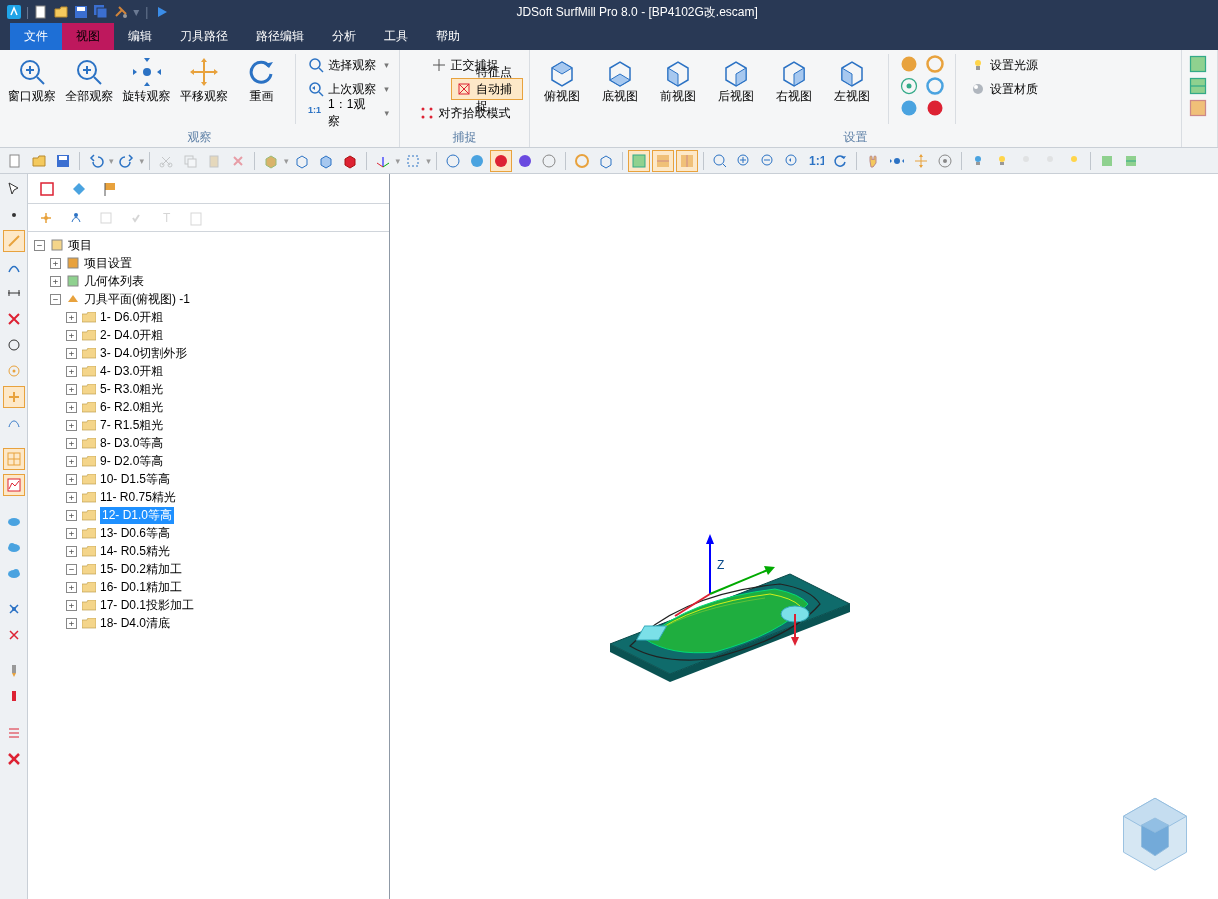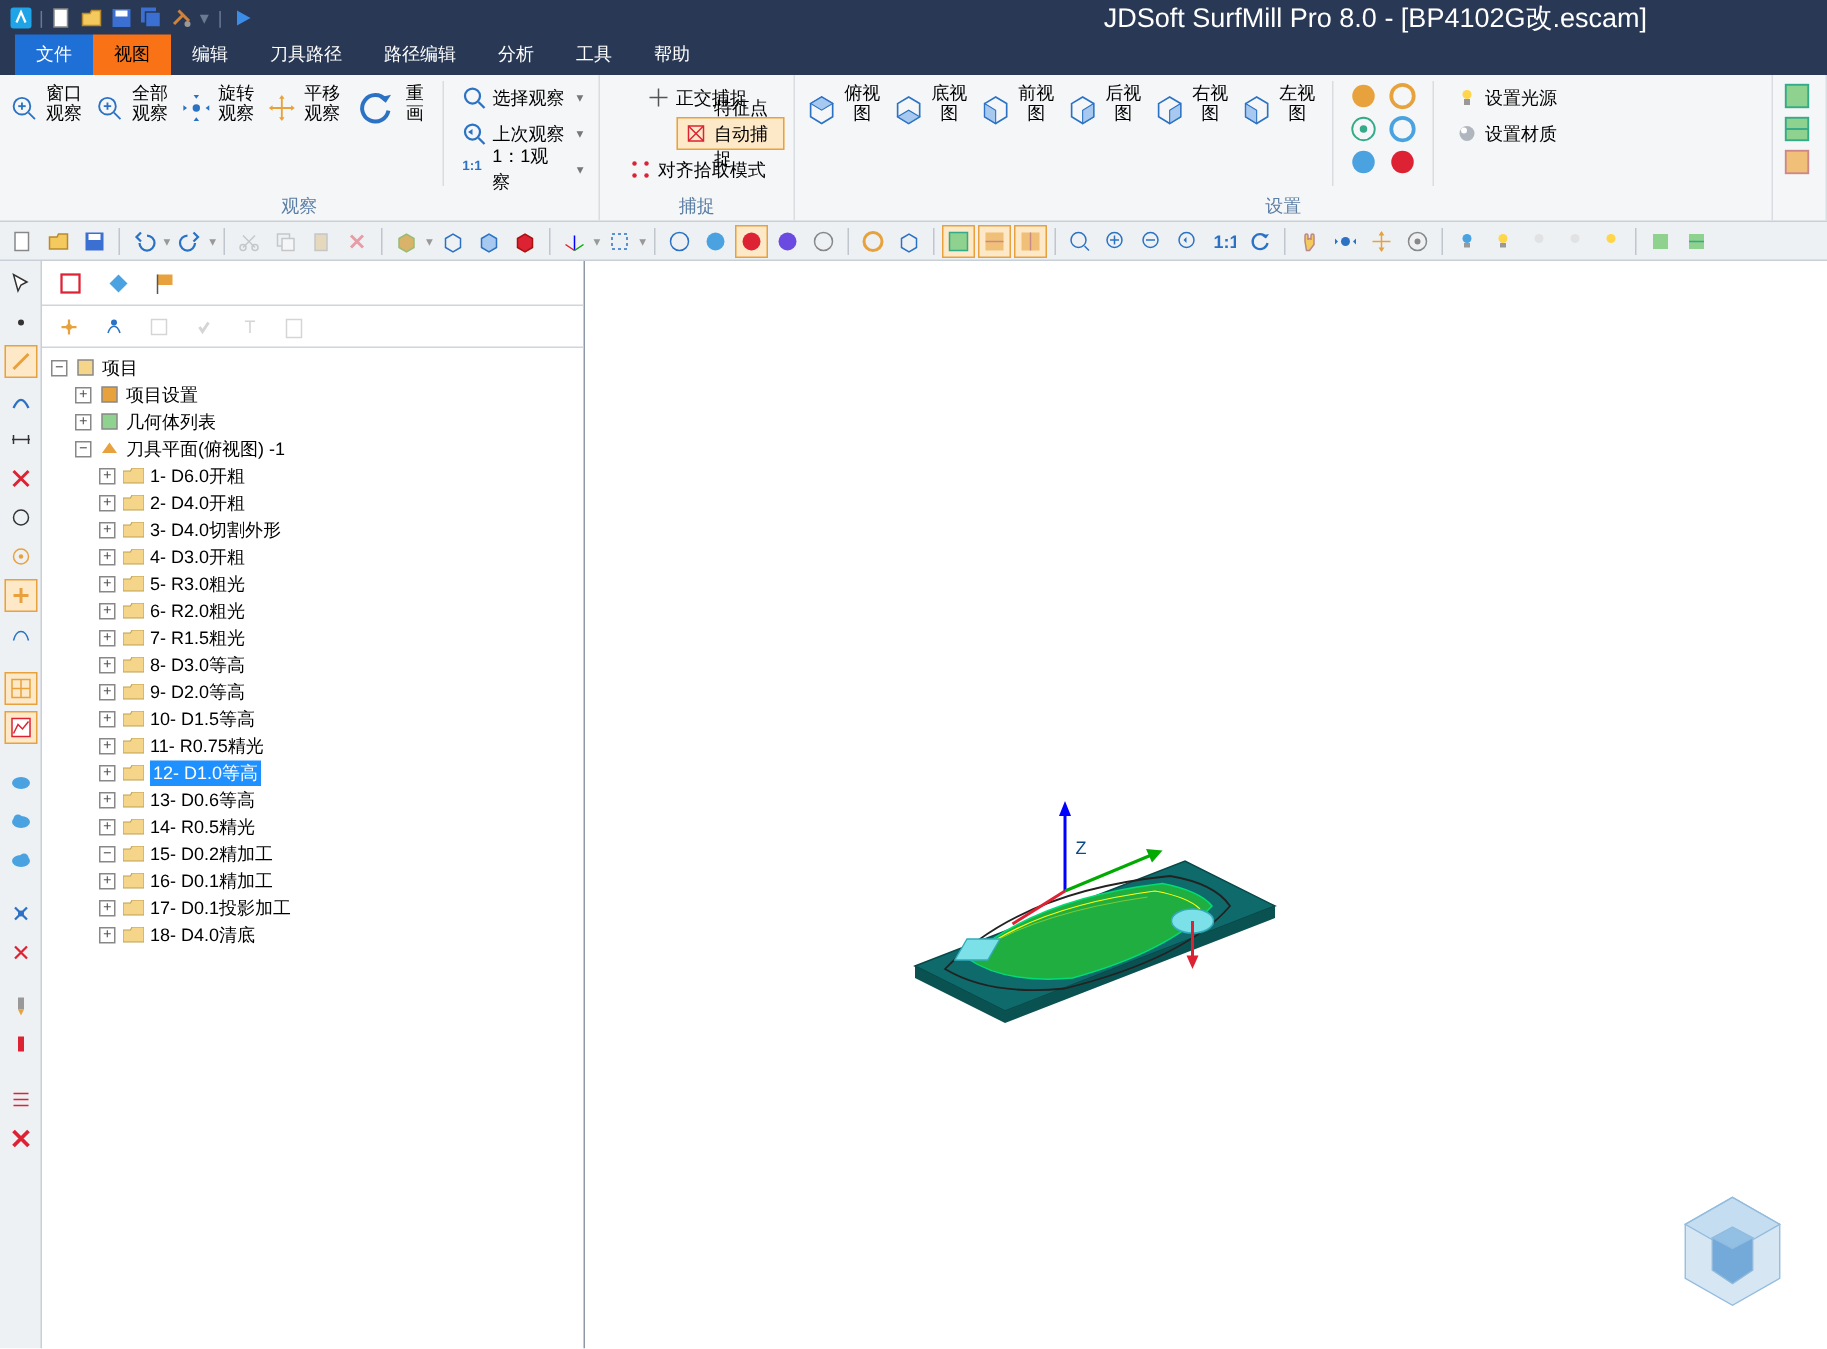--- a/index.html
+++ b/index.html
@@ -9,7 +9,7 @@
 .titlebar { height: 24px; background: #293955; display: flex; align-items: center; color: #fff; }
 .titlebar .qat { display: flex; align-items: center; gap: 4px; padding: 0 6px; }
 .titlebar .qat .ico { width: 16px; height: 16px; display: flex; align-items: center; justify-content: center; }
-.titlebar .title { flex: 1; text-align: right; font-size: 18px; }
+.titlebar .title { flex: 1; text-align: center; font-size: 12px; }
 
 
 .menutabs { height: 26px; background: #293955; display: flex; align-items: flex-end; padding-left: 10px; }

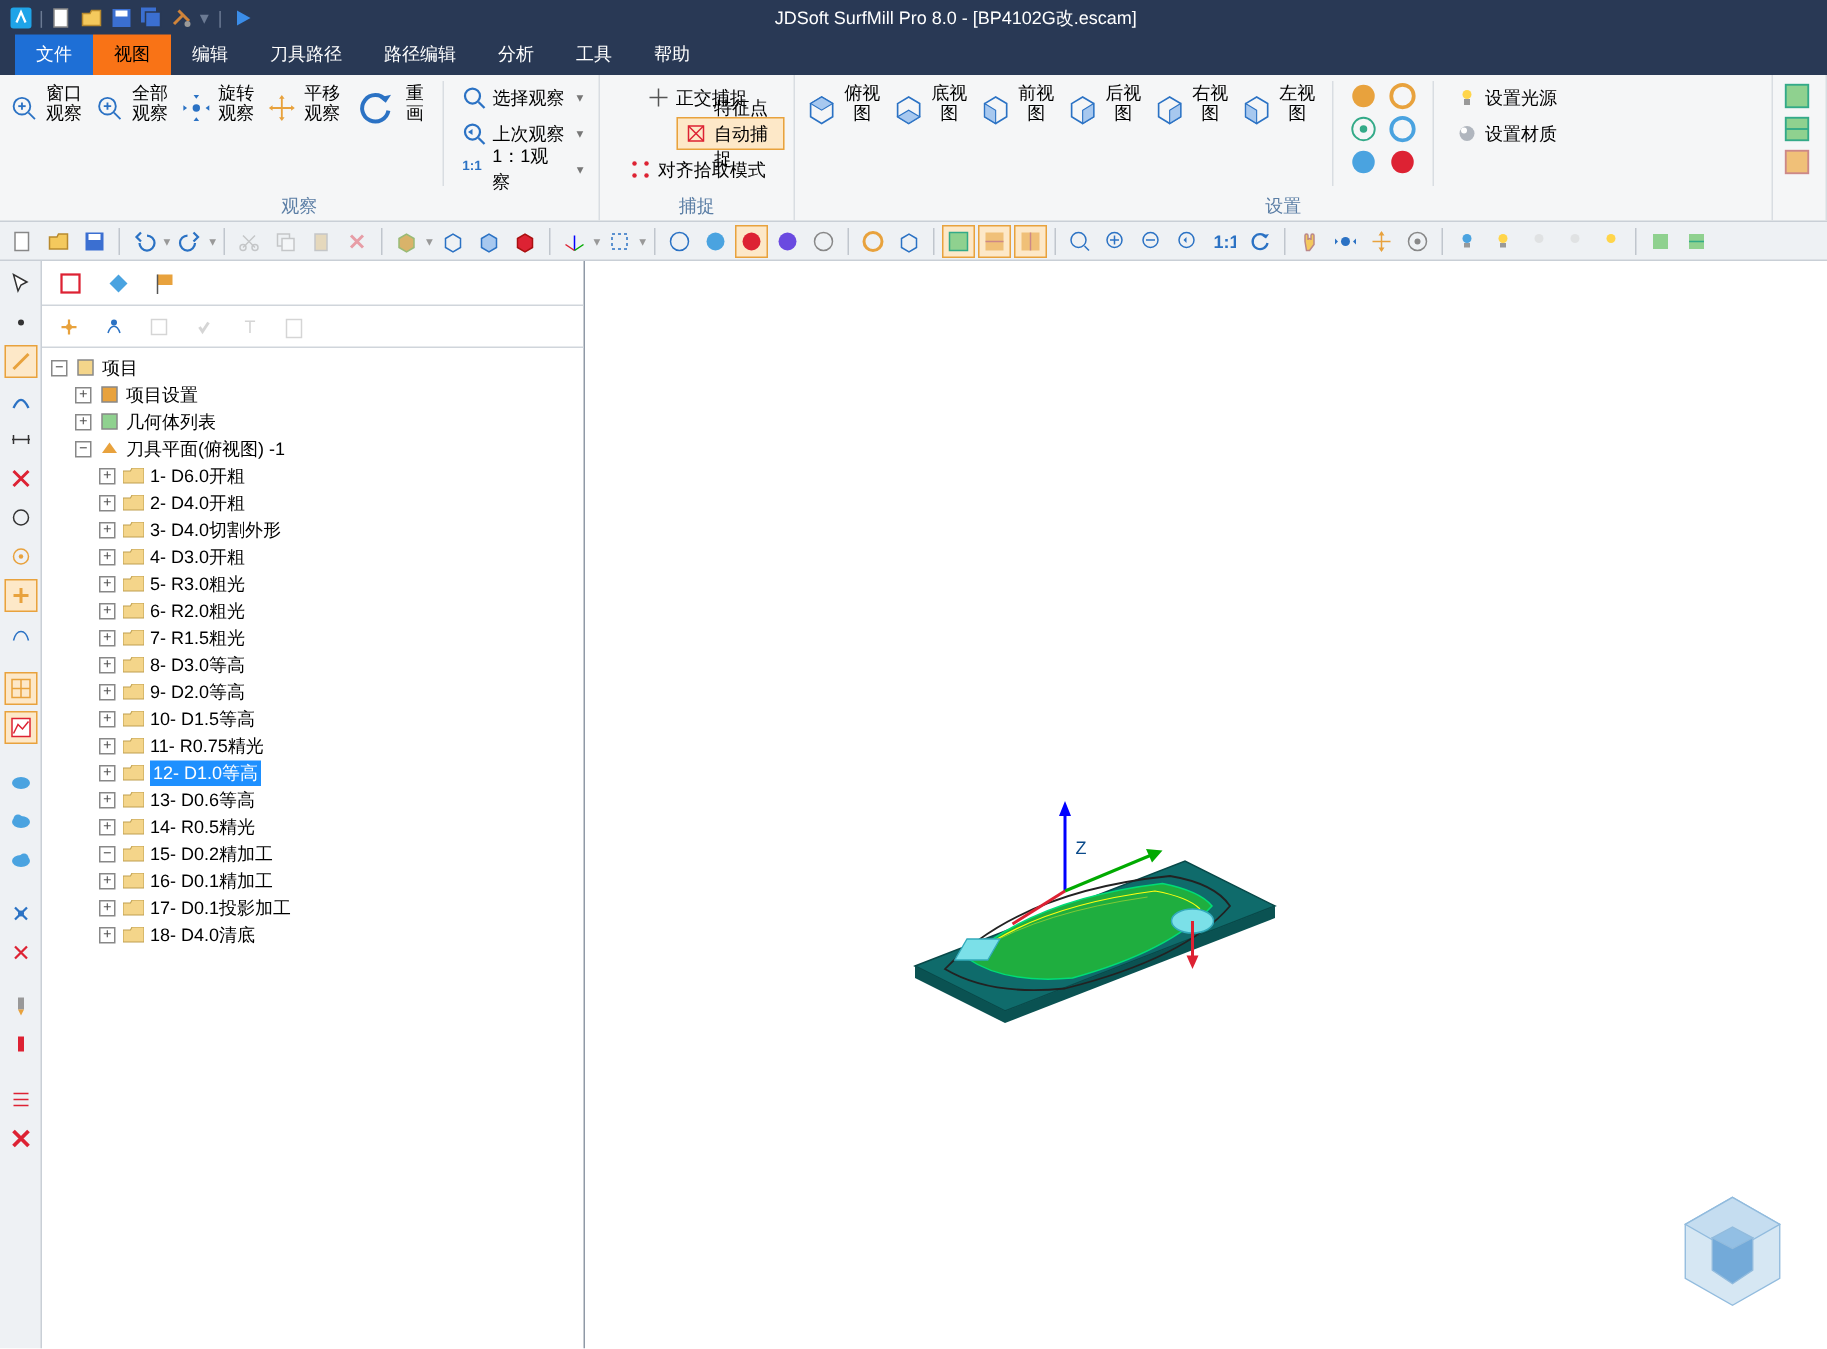--- a/index.html
+++ b/index.html
@@ -15,7 +15,7 @@
 .menutabs { height: 26px; background: #293955; display: flex; align-items: flex-end; padding-left: 10px; }
 .menutabs .tab { padding: 5px 14px; color: #fff; cursor: pointer; }
 .menutabs .tab.file { background: #1e6fd6; }
-.menutabs .tab.active { background: #f97316; color: #000; }
+.menutabs .tab.active { background: #be185d; color: #000; }
 
 
 .ribbon { height: 98px; background: #f5f6f7; border-bottom: 1px solid #c9cfd6; display: flex; }

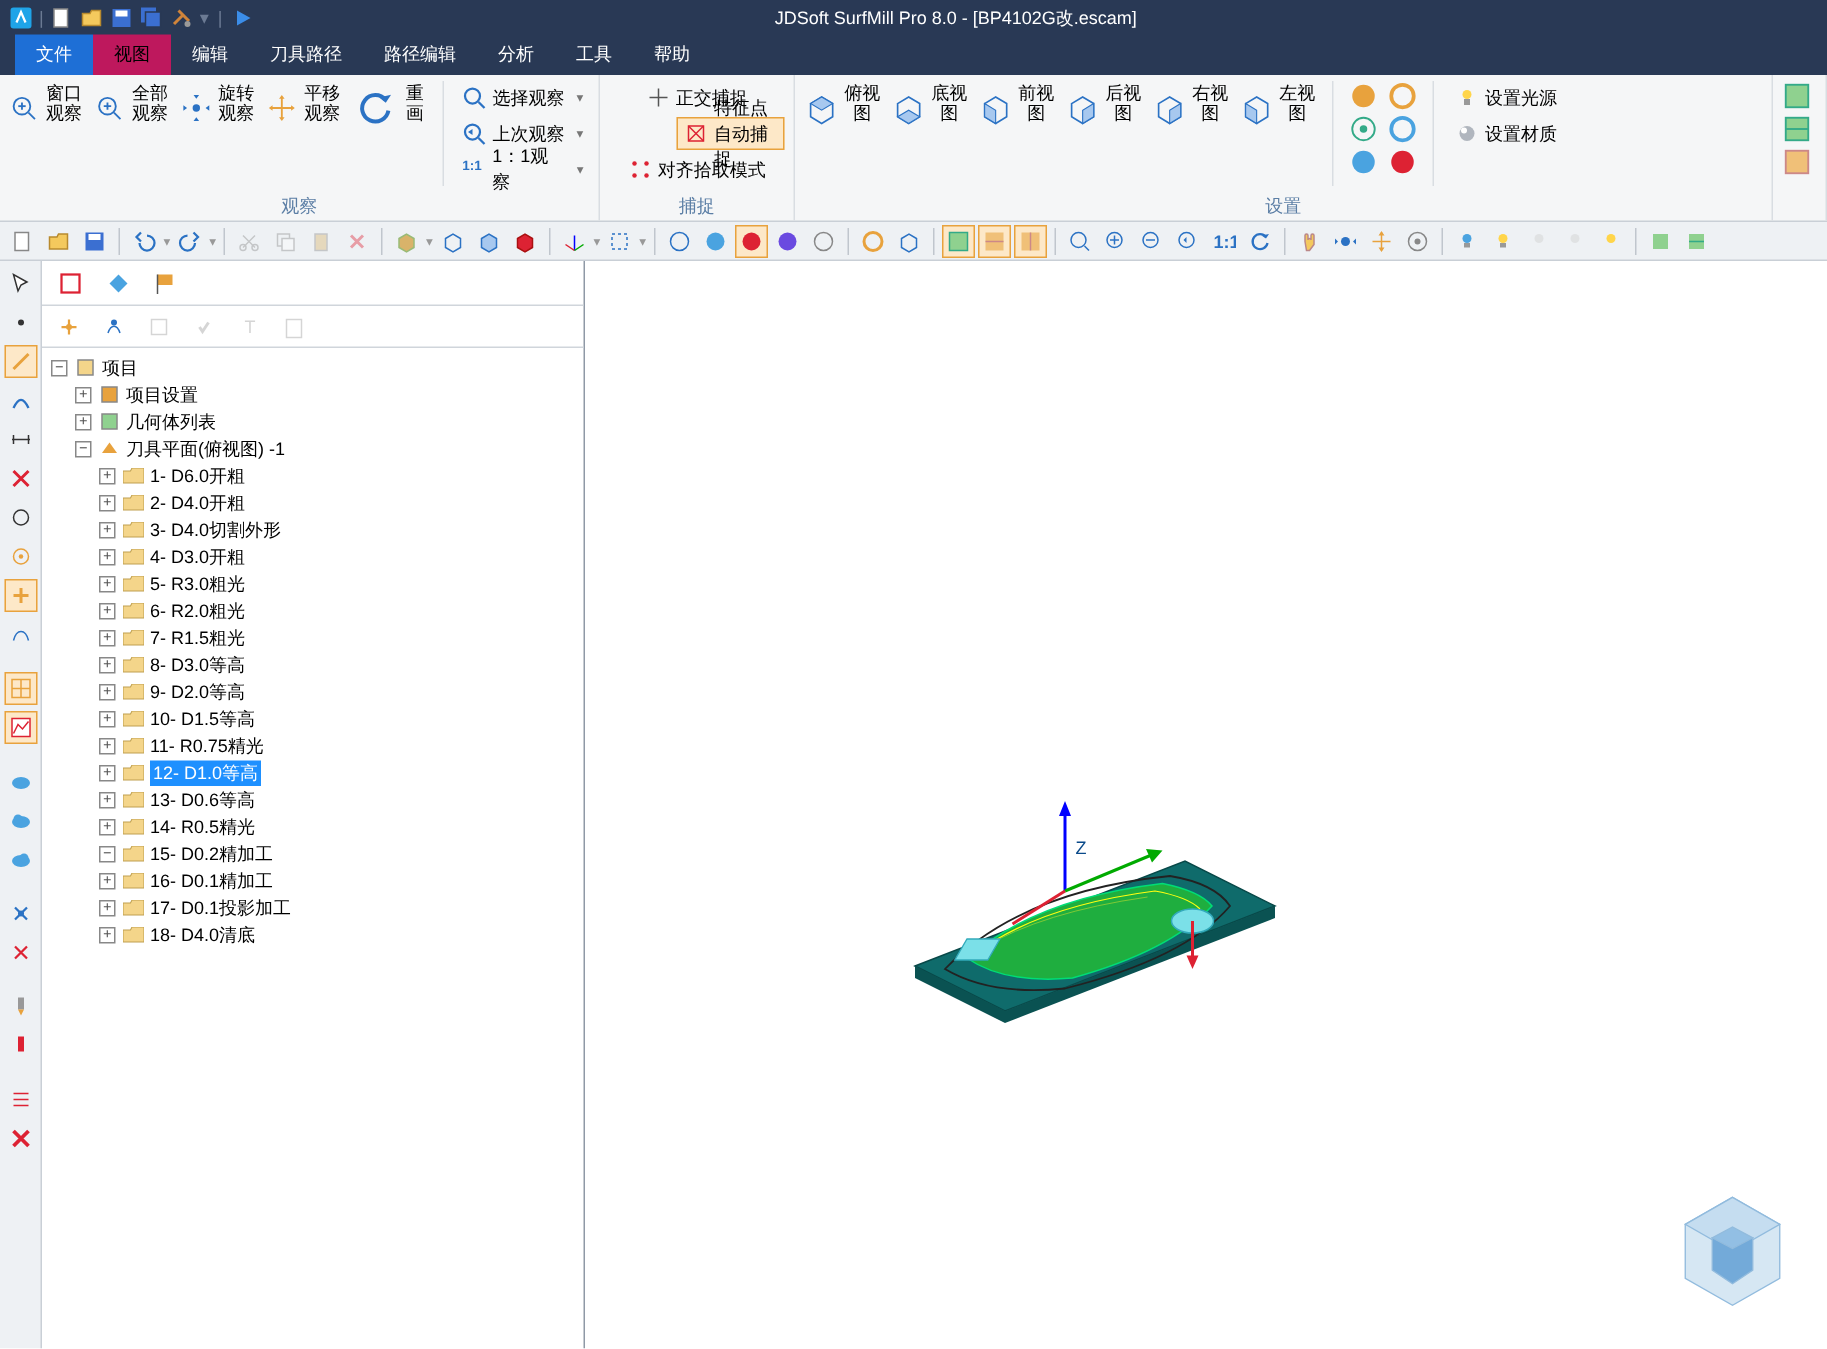--- a/index.html
+++ b/index.html
@@ -22,7 +22,7 @@
 .rgroup { border-right: 1px solid #d9dde2; display: flex; flex-direction: column; }
 .rgroup .body { flex: 1; display: flex; align-items: flex-start; padding: 4px 6px; gap: 6px; }
 .rgroup .label { height: 18px; text-align: center; color: #5b7ea5; font-size: 12px; }
-.bigbtn { width: 52px; display: flex; flex-direction: row; align-items: flex-start; gap: 2px; cursor: pointer; padding-top: 2px; }
+.bigbtn { width: 52px; display: flex; flex-direction: column; align-items: center; gap: 2px; cursor: pointer; padding-top: 2px; }
 .bigbtn .ic { width: 32px; height: 32px; }
 .bigbtn span { text-align: center; line-height: 1.1; }
 .stack { display: flex; flex-direction: column; gap: 2px; }

